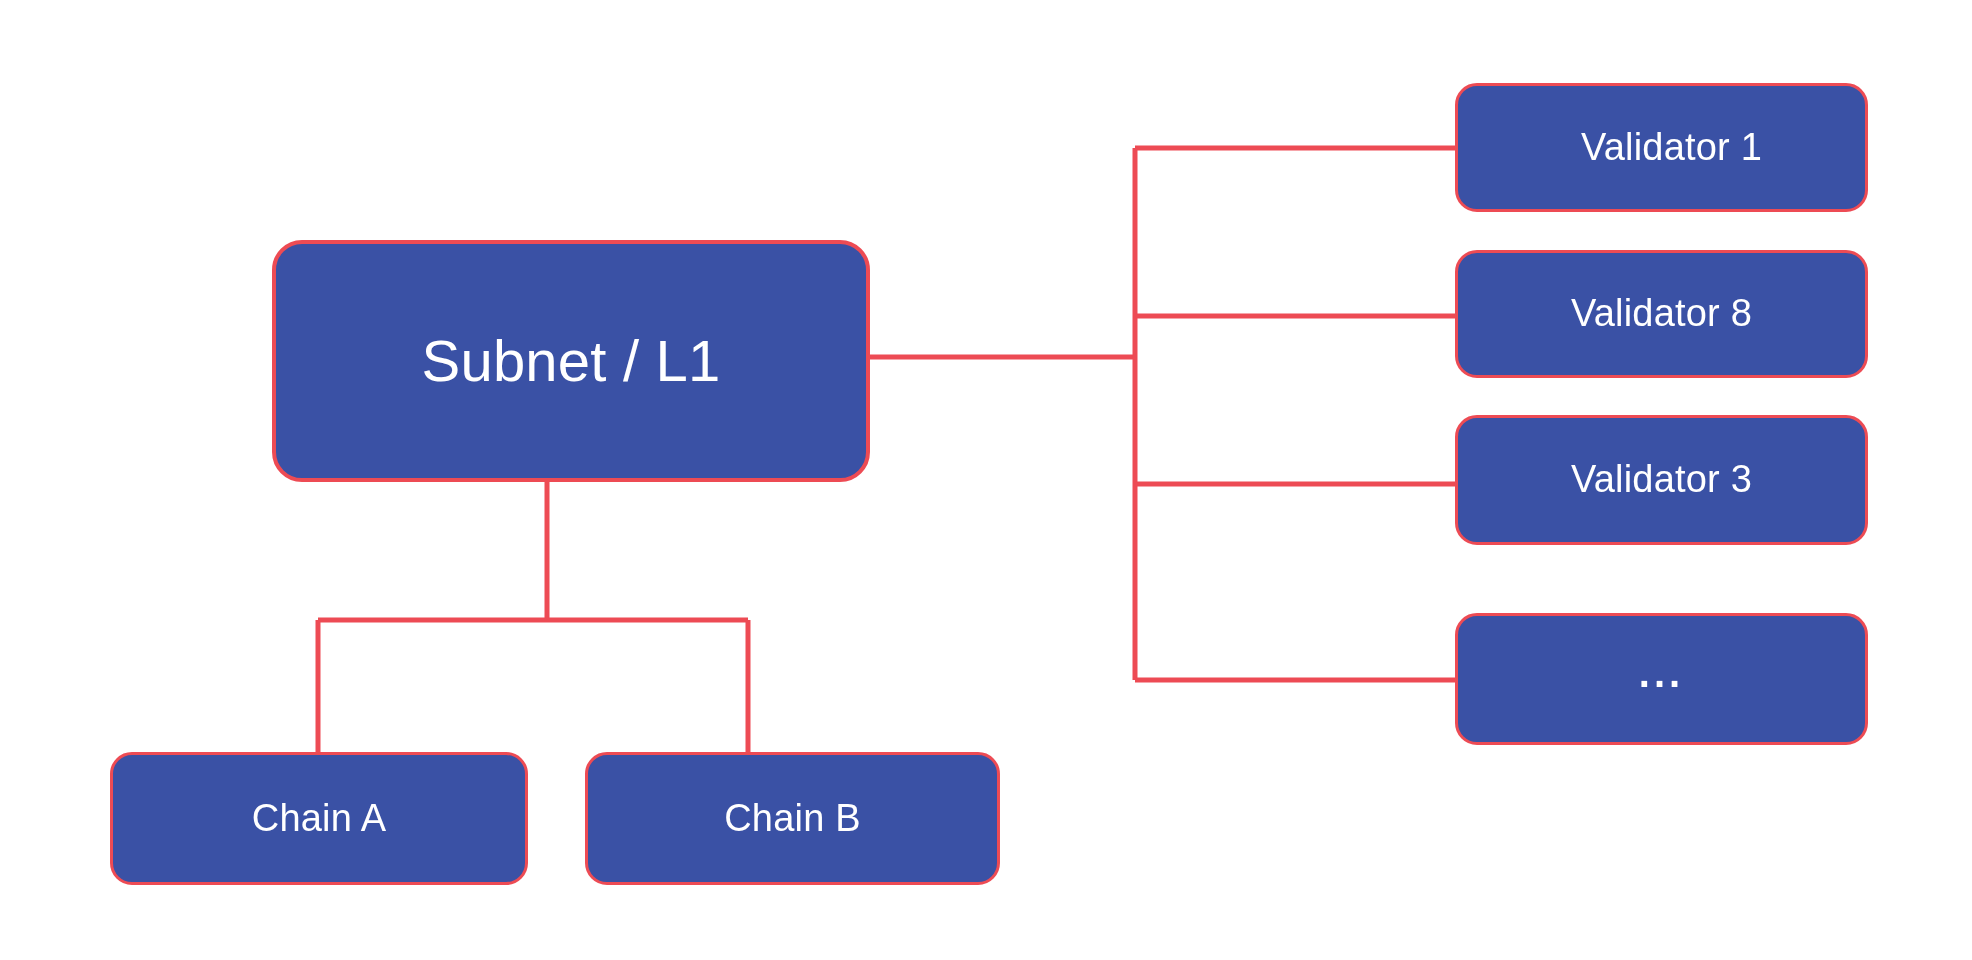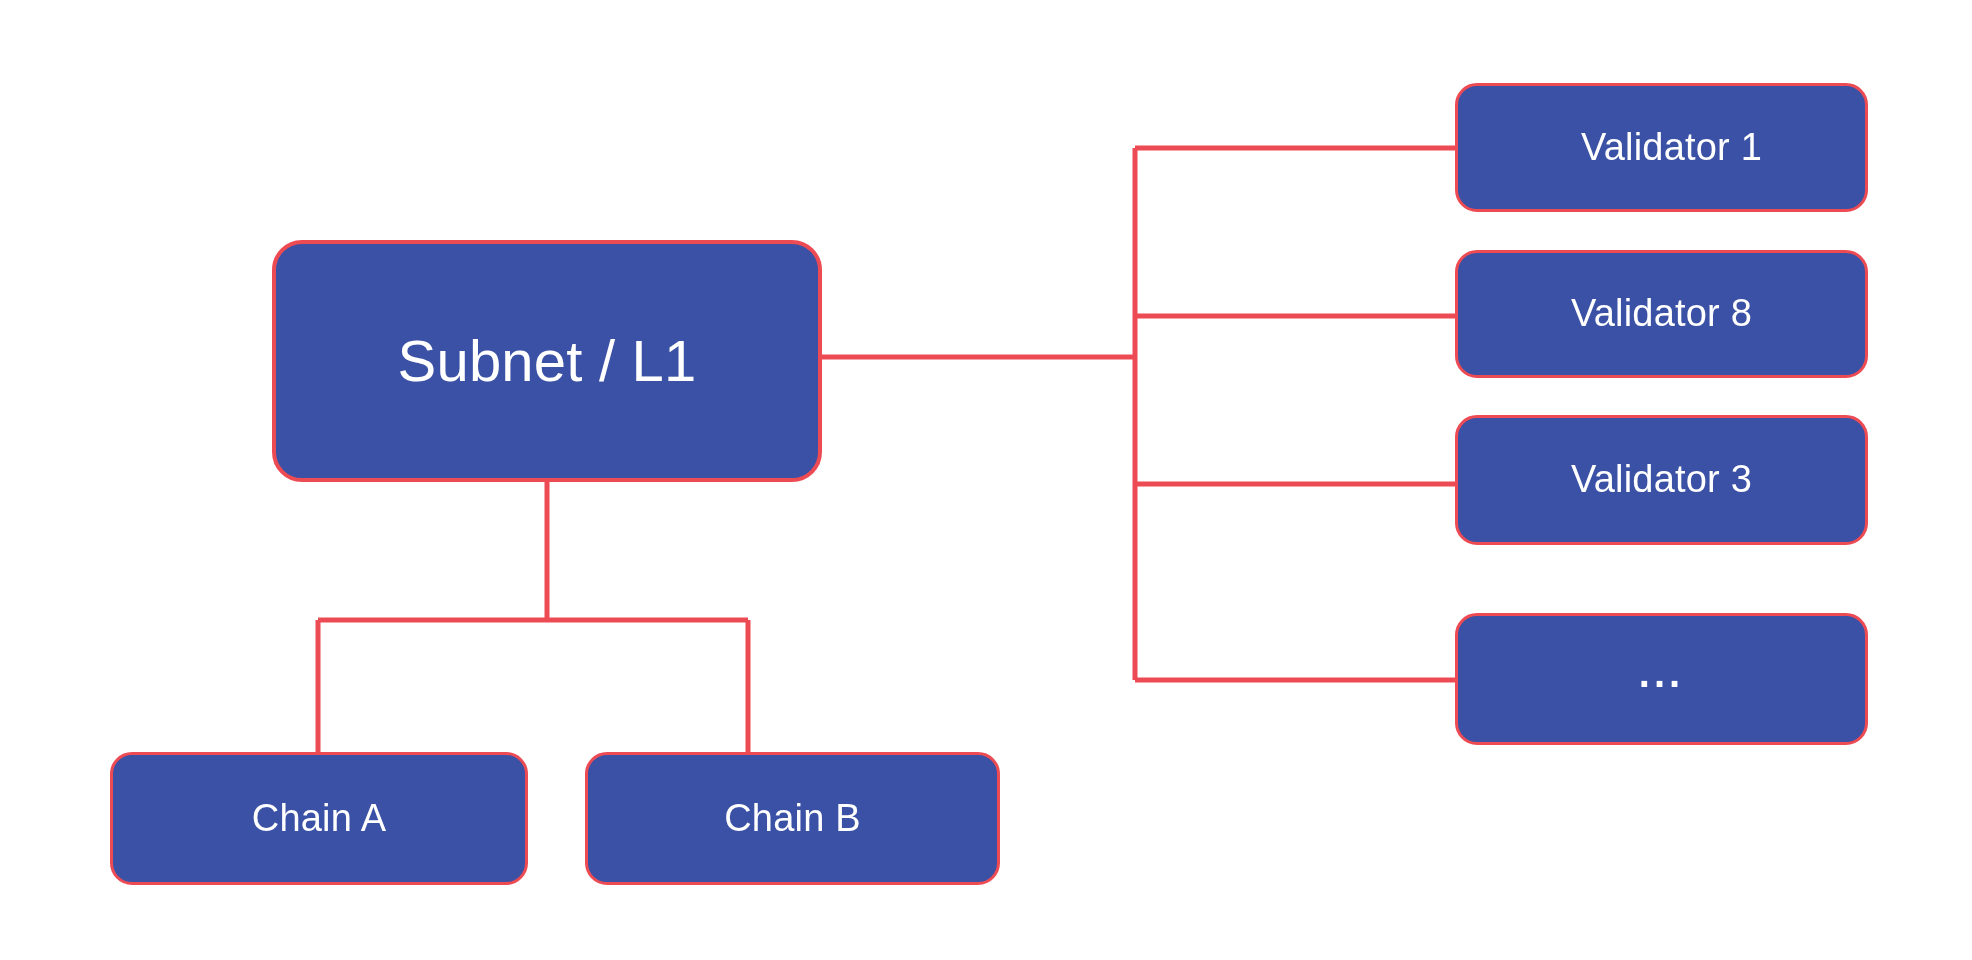--- a/index.html
+++ b/index.html
@@ -46,7 +46,7 @@
   .node--root {
     left: 272px;
     top: 240px;
-    width: 550px;
+    width: 598px;
     height: 242px;
     font-size: 58px;
     border-radius: 30px;

